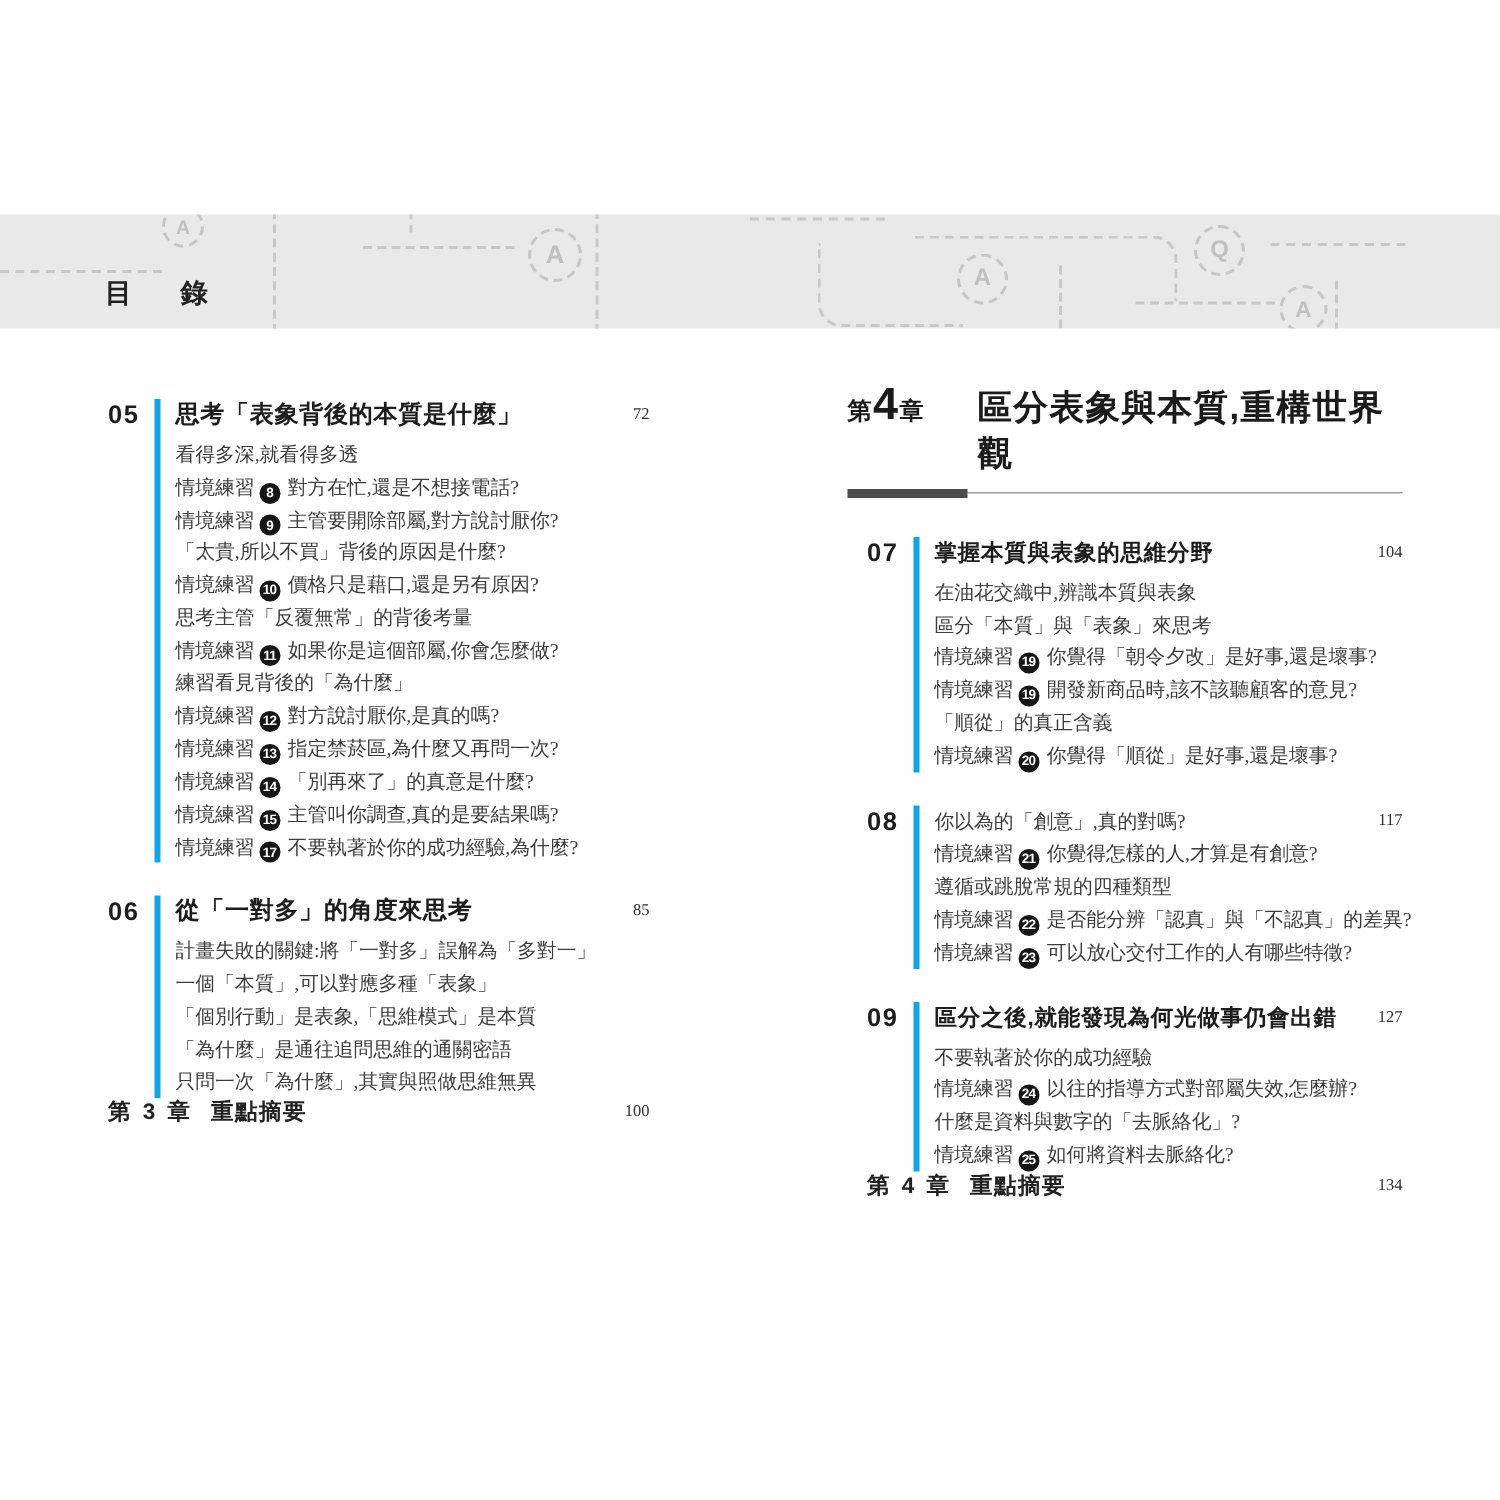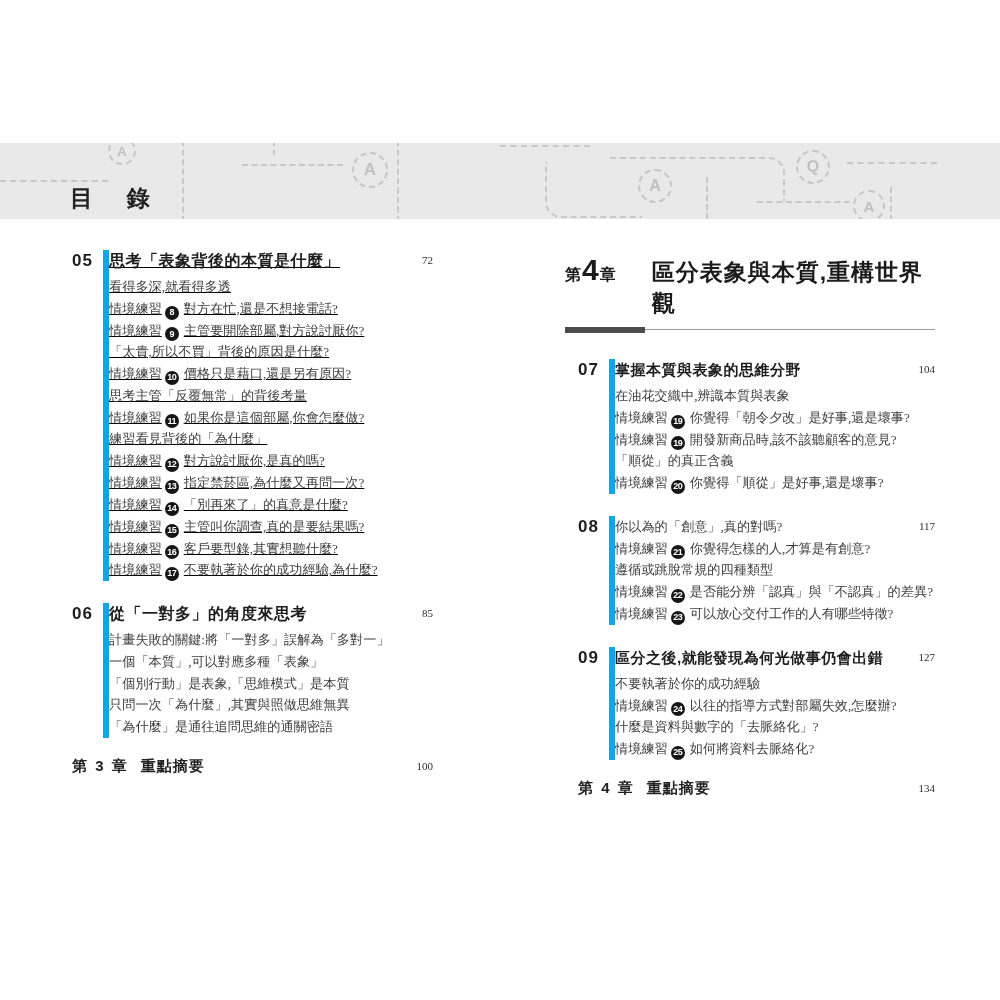--- a/index.html
+++ b/index.html
@@ -24,7 +24,7 @@
   .page-title{
     position:absolute;left:70px;top:40px;
     font-family:"Liberation Serif","DejaVu Serif",serif;
-    font-size:23px;font-weight:700;color:#222;letter-spacing:14px;
+    font-size:18px;font-weight:700;color:#222;letter-spacing:14px;
   }
 
   

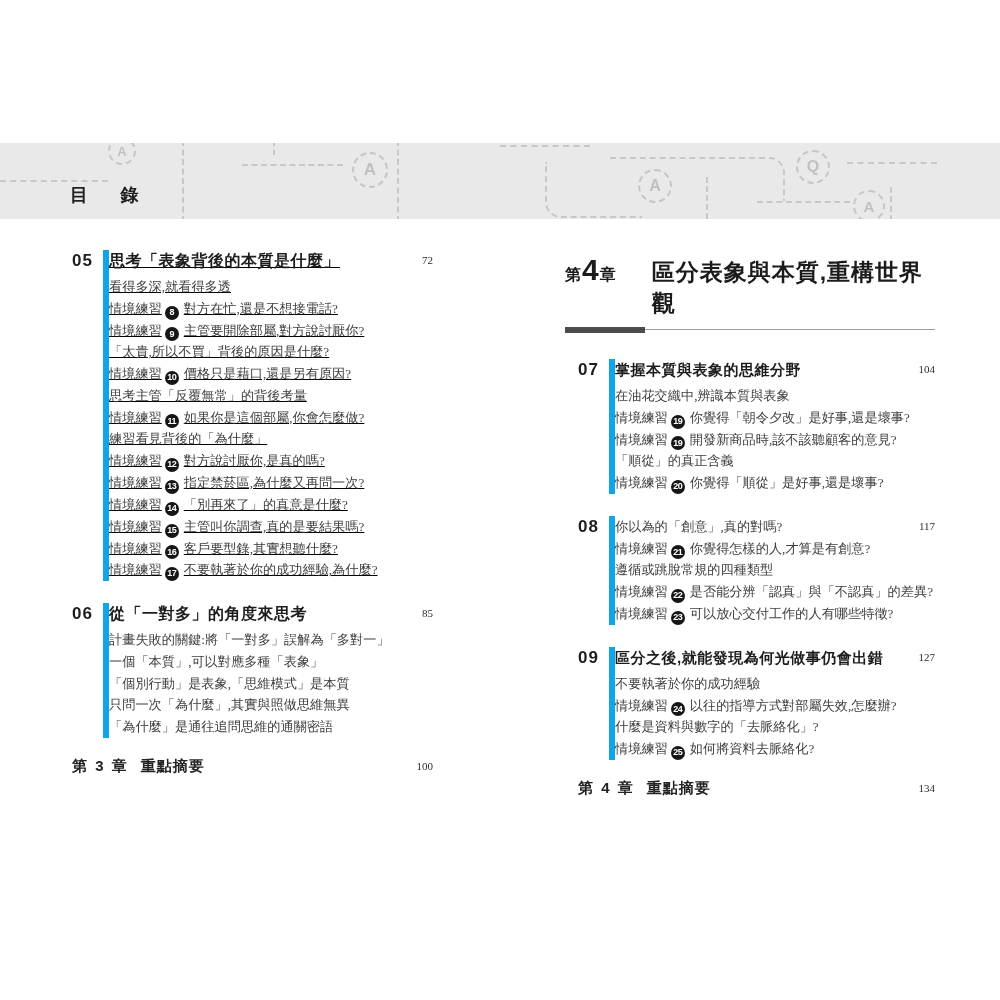--- a/index.html
+++ b/index.html
@@ -43,7 +43,7 @@
 
   
   .section{position:relative;margin-top:22px;}
-  .col-left .section:first-child{margin-top:0;text-decoration:underline;}
+  .col-left .section:first-child{margin-top:16px;}
   .col-right .sections .section:first-child{margin-top:26px;}
   .sec-num{
     position:absolute;left:0;top:1px;font-size:17px;font-weight:700;color:#1d1d1d;

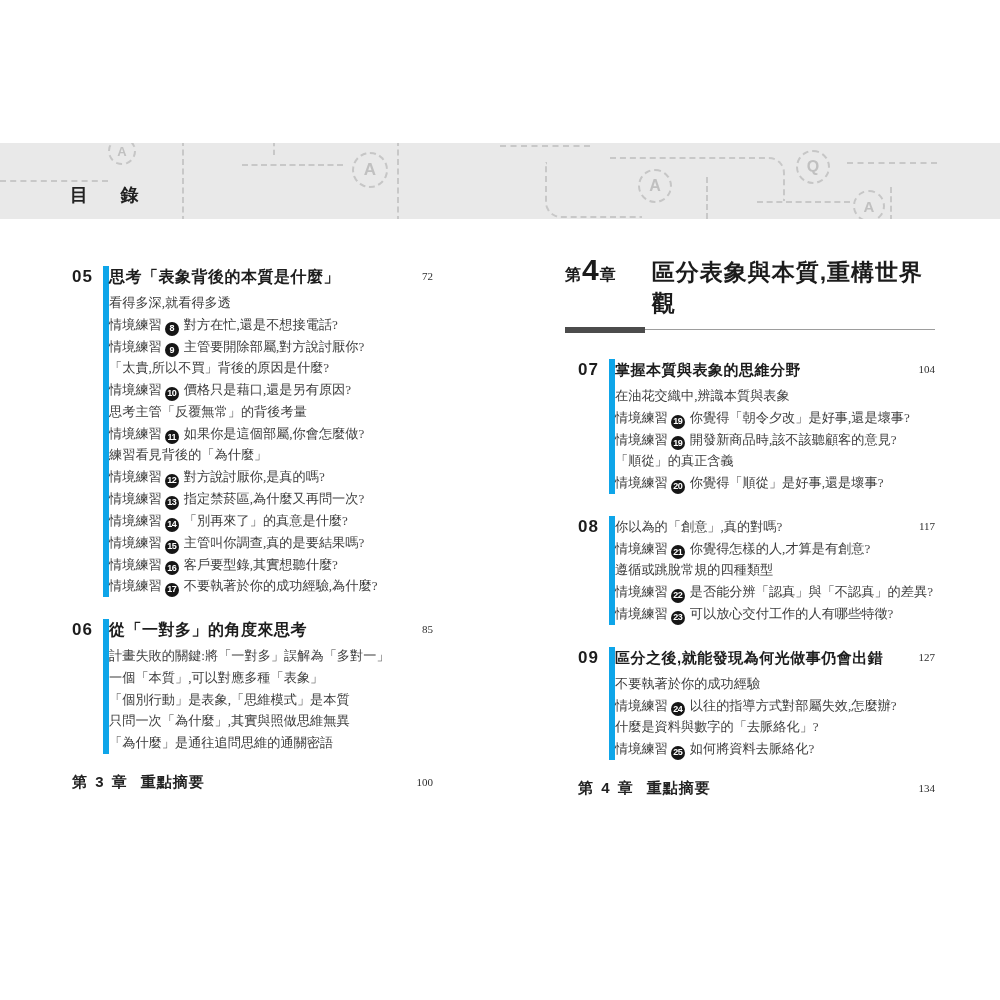--- a/index.html
+++ b/index.html
@@ -53,7 +53,7 @@
     position:absolute;right:0;top:4px;font-size:11px;color:#2e2e2e;
     font-family:"Liberation Serif","DejaVu Serif",serif;
   }
-  .sec-body{margin-left:31px;border-left:6px solid #0ea5e9;}
+  .sec-body{margin-left:31px;border-left:4px solid #0ea5e9;padding-left:10px;}
   .sec-title{
     font-size:16px;font-weight:700;color:#1d1d1d;line-height:22px;
     white-space:nowrap;letter-spacing:0.5px;

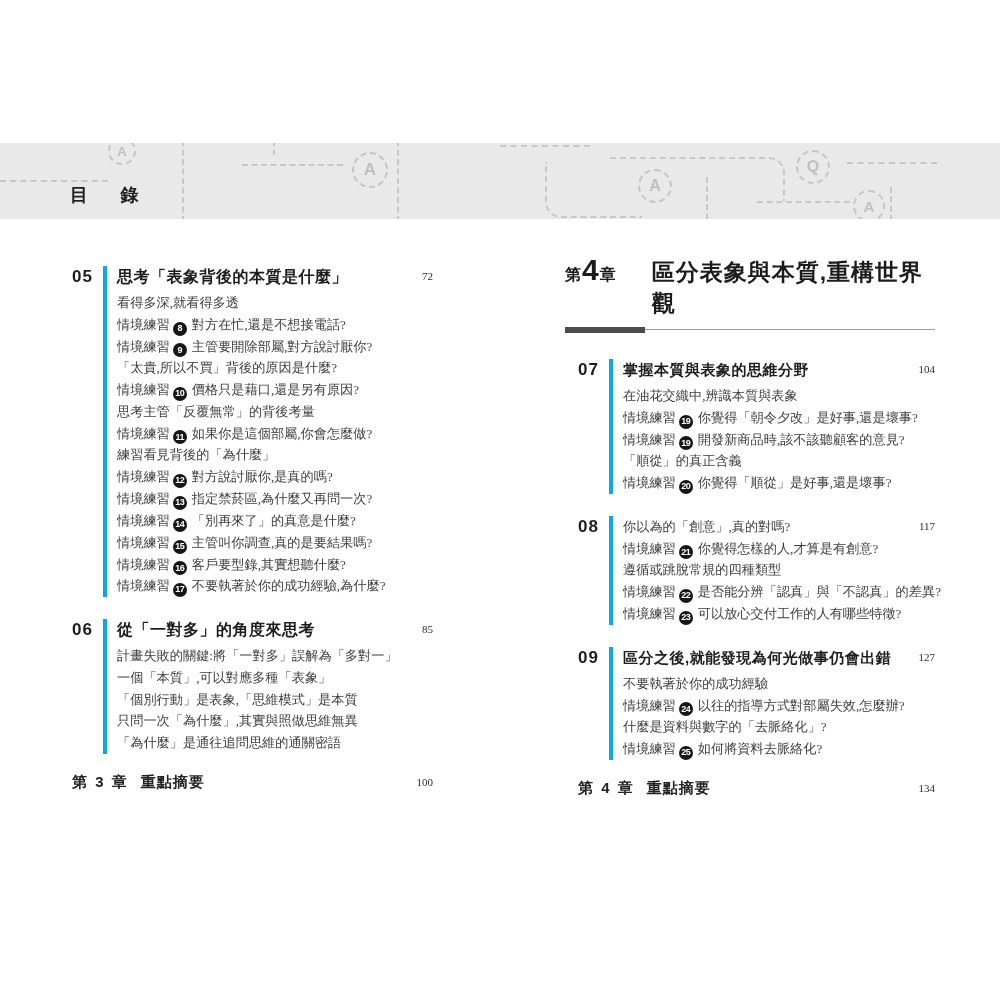--- a/index.html
+++ b/index.html
@@ -176,6 +176,7 @@
             <div class="sec-title">掌握本質與表象的思維分野</div>
             <div class="sec-items">
               <div class="sec-item"><span>在油花交織中,辨識本質與表象</span></div>
+              <div class="sec-item"><span>區分「本質」與「表象」來思考</span></div>
               <div class="sec-item"><span class="ex-label">情境練習</span><span class="badge">19</span><span>你覺得「朝令夕改」是好事,還是壞事?</span></div>
               <div class="sec-item"><span class="ex-label">情境練習</span><span class="badge">19</span><span>開發新商品時,該不該聽顧客的意見?</span></div>
               <div class="sec-item"><span>「順從」的真正含義</span></div>

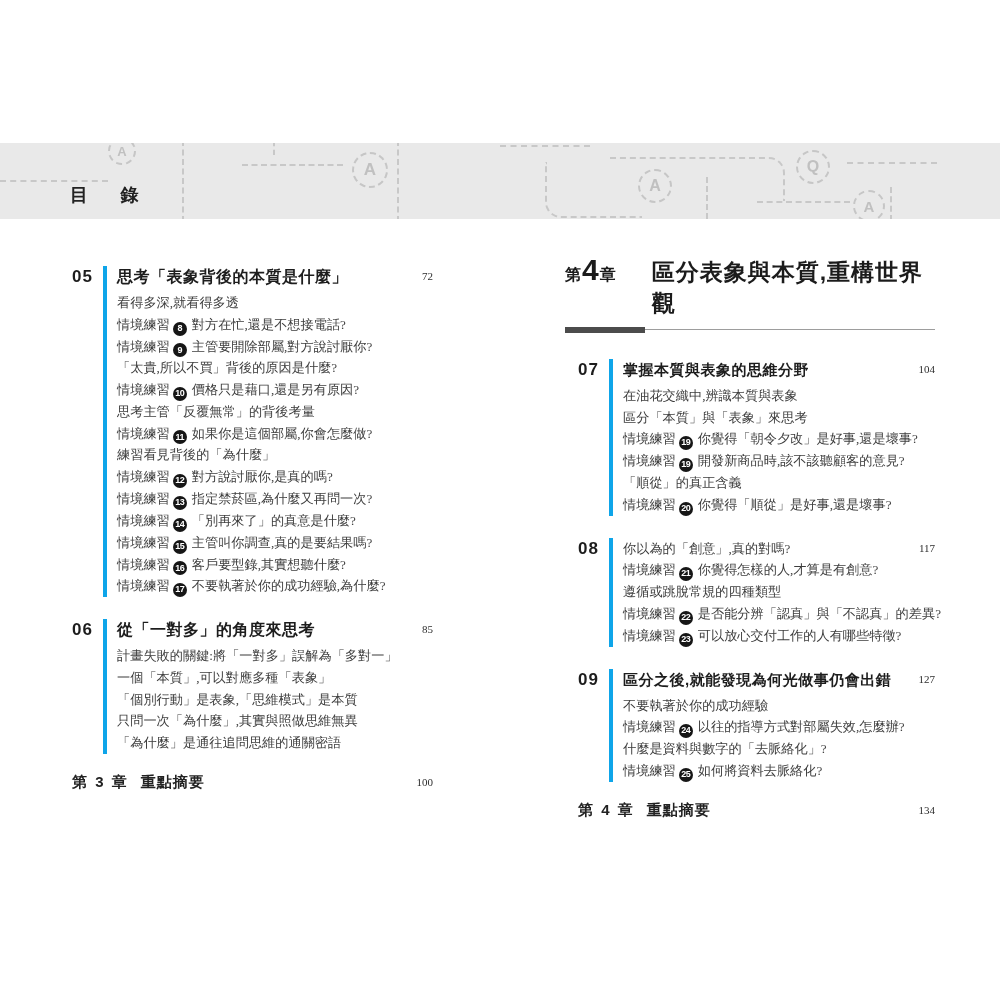--- a/index.html
+++ b/index.html
@@ -131,7 +131,6 @@
               <div class="sec-item"><span class="ex-label">情境練習</span><span class="badge">13</span><span>指定禁菸區,為什麼又再問一次?</span></div>
               <div class="sec-item"><span class="ex-label">情境練習</span><span class="badge">14</span><span>「別再來了」的真意是什麼?</span></div>
               <div class="sec-item"><span class="ex-label">情境練習</span><span class="badge">15</span><span>主管叫你調查,真的是要結果嗎?</span></div>
-              <div class="sec-item"><span class="ex-label">情境練習</span><span class="badge">16</span><span>客戶要型錄,其實想聽什麼?</span></div>
               <div class="sec-item"><span class="ex-label">情境練習</span><span class="badge">17</span><span>不要執著於你的成功經驗,為什麼?</span></div>
             </div>
           </div>

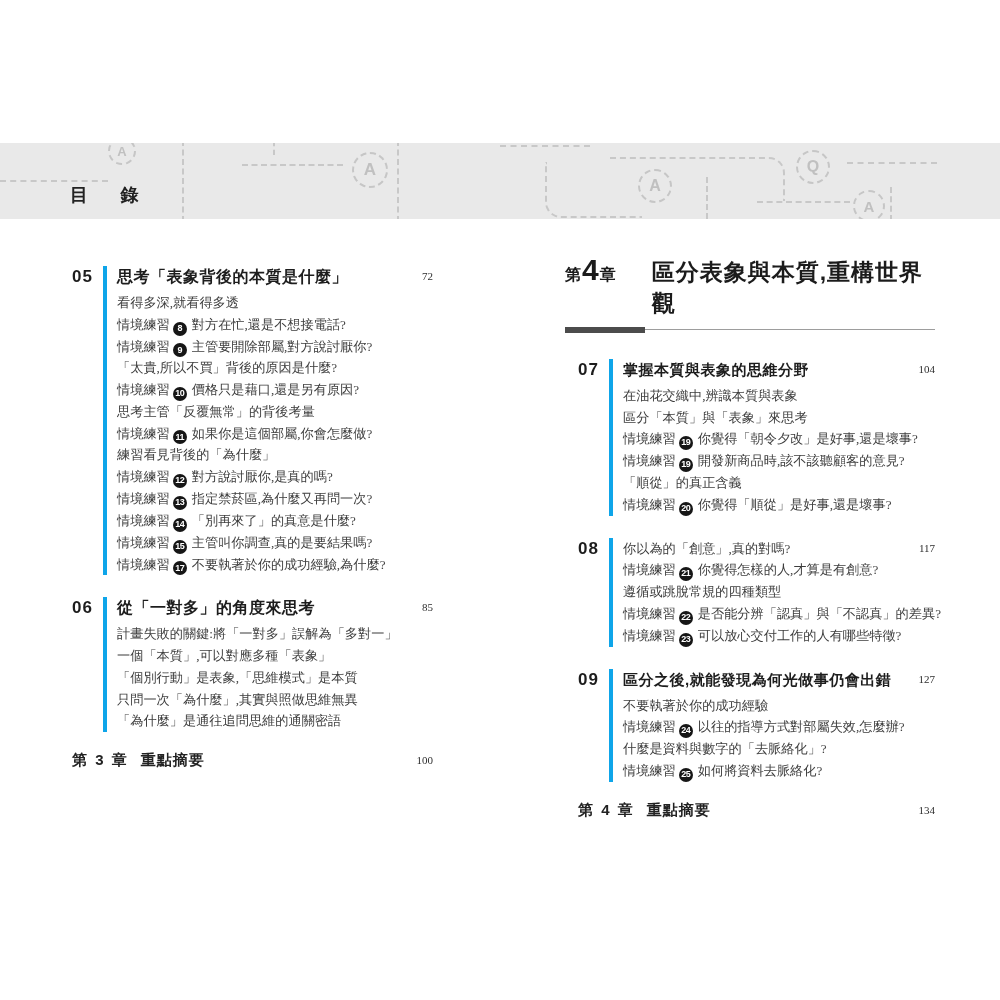--- a/index.html
+++ b/index.html
@@ -144,8 +144,8 @@
               <div class="sec-item"><span>計畫失敗的關鍵:將「一對多」誤解為「多對一」</span></div>
               <div class="sec-item"><span>一個「本質」,可以對應多種「表象」</span></div>
               <div class="sec-item"><span>「個別行動」是表象,「思維模式」是本質</span></div>
+              <div class="sec-item"><span>「為什麼」是通往追問思維的通關密語</span></div>
               <div class="sec-item"><span>只問一次「為什麼」,其實與照做思維無異</span></div>
-              <div class="sec-item"><span>「為什麼」是通往追問思維的通關密語</span></div>
             </div>
           </div>
         </div>

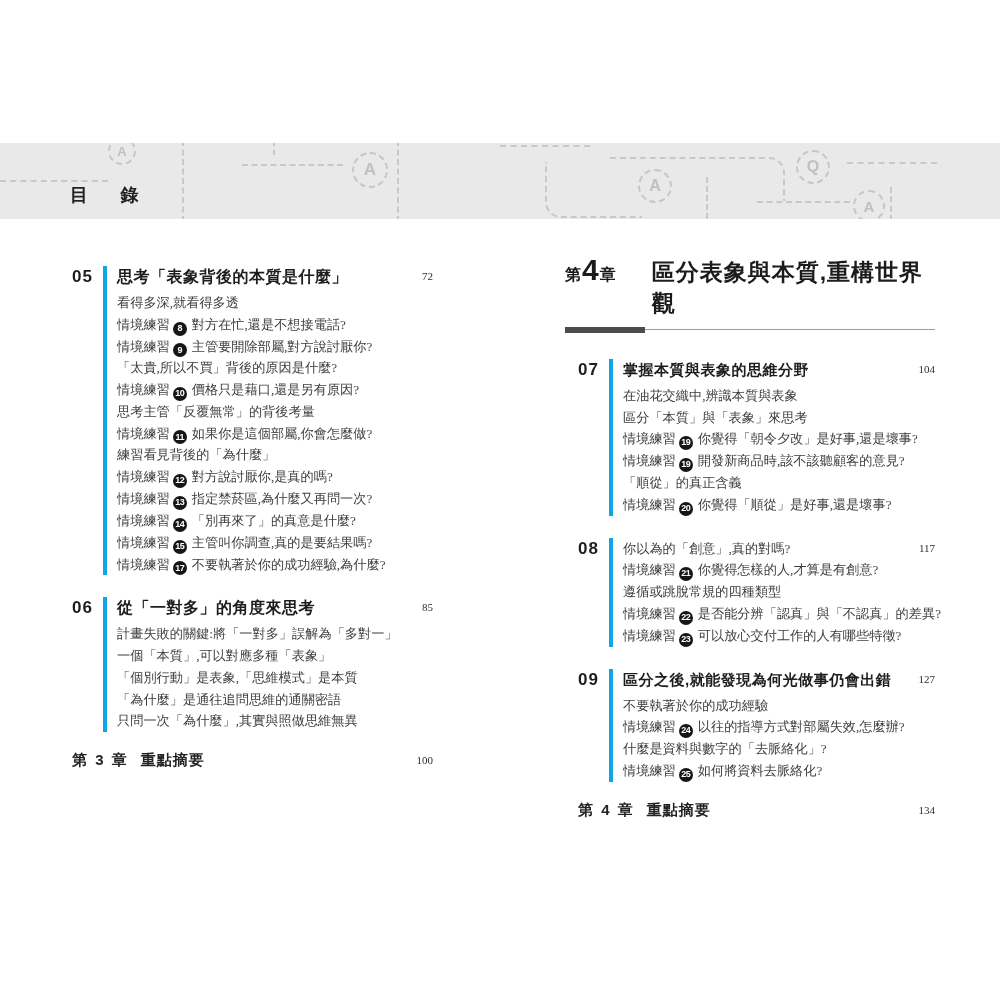--- a/index.html
+++ b/index.html
@@ -74,7 +74,7 @@
   }
 
   
-  .summary{position:relative;margin-top:19px;font-size:15px;font-weight:700;color:#222;}
+  .summary{position:relative;font-size:15px;font-weight:700;color:#222;}
   .summary .sum-chap{letter-spacing:2px;}
   .summary .sum-text{margin-left:12px;letter-spacing:1px;}
   .summary .sum-page{

